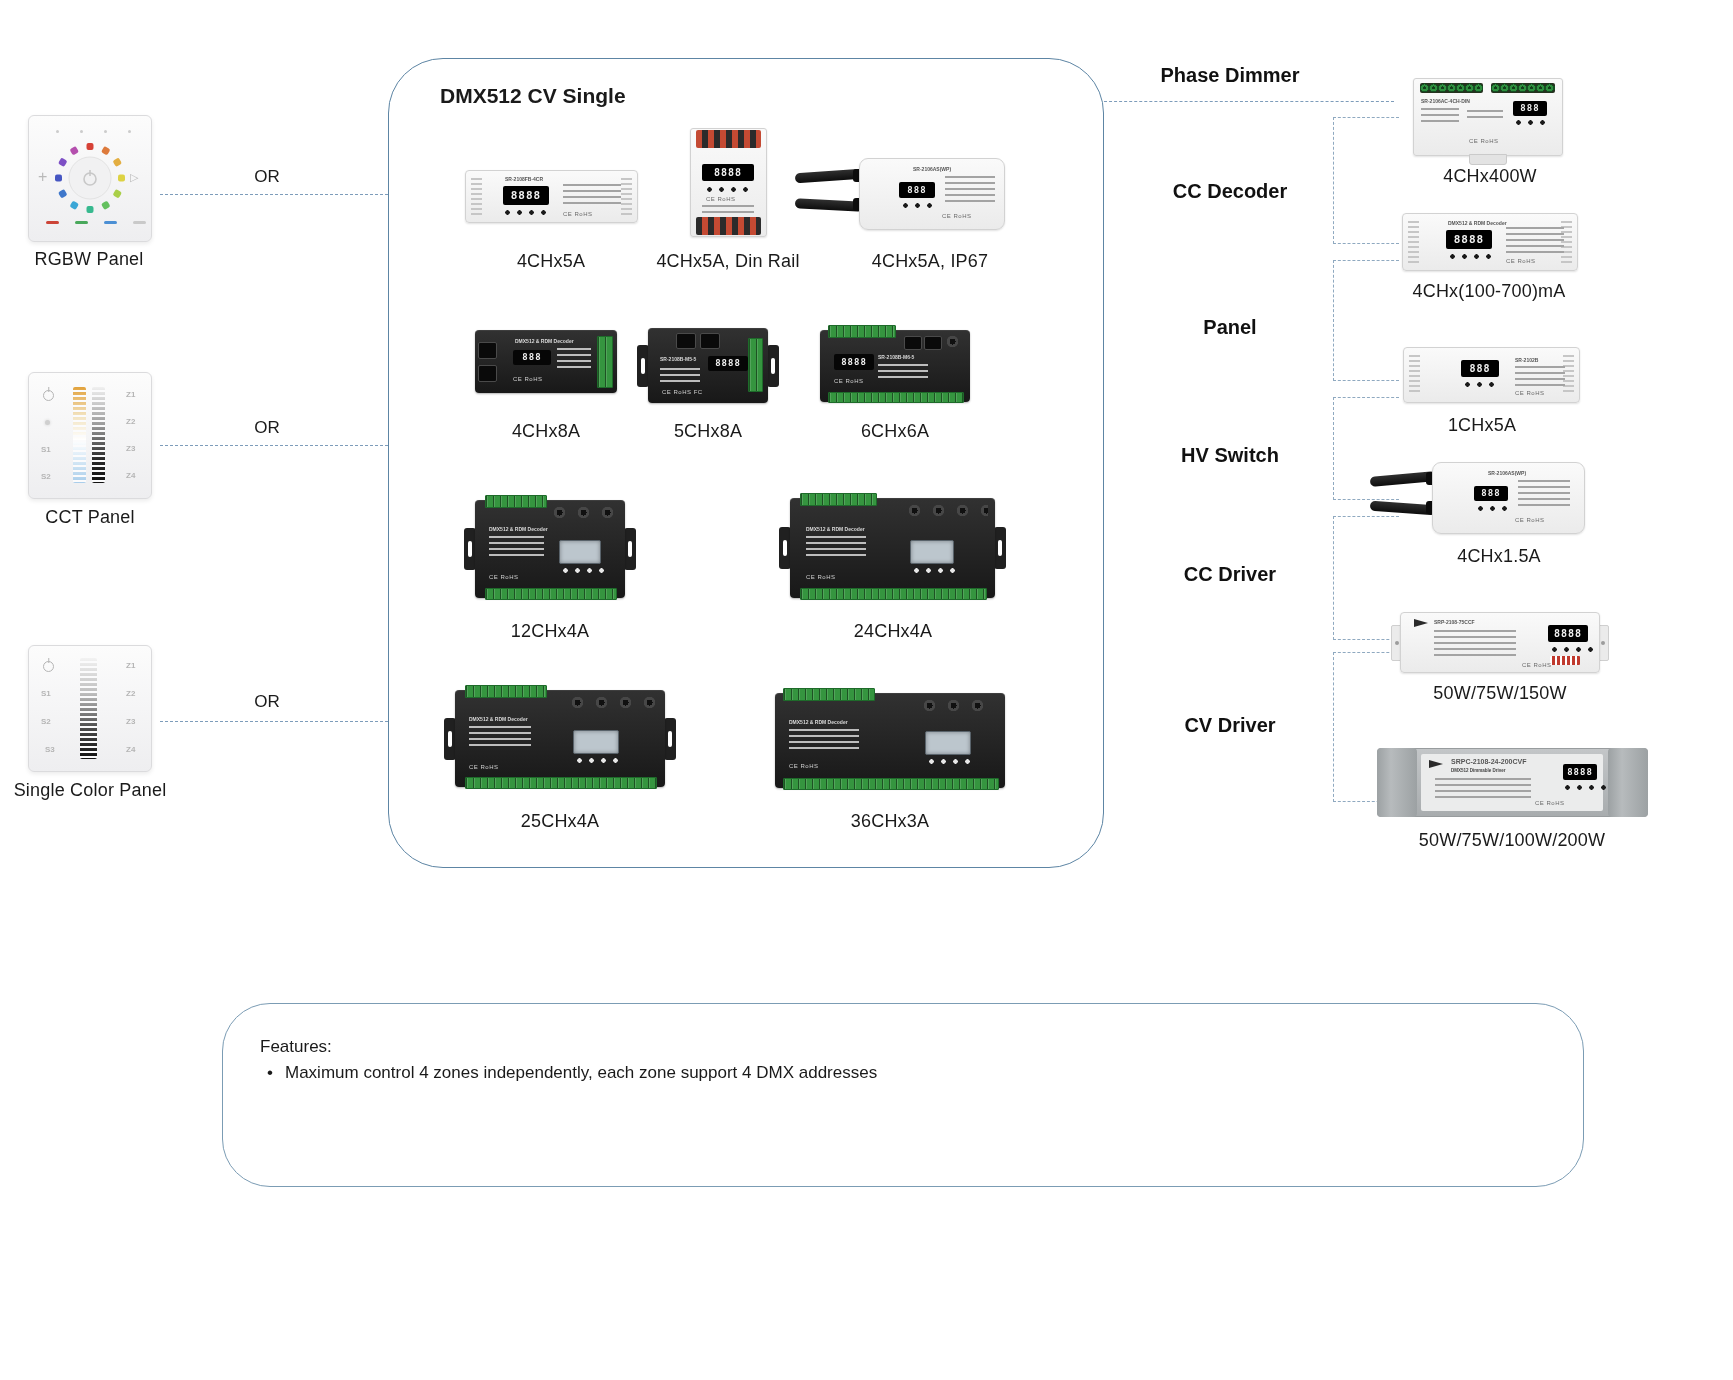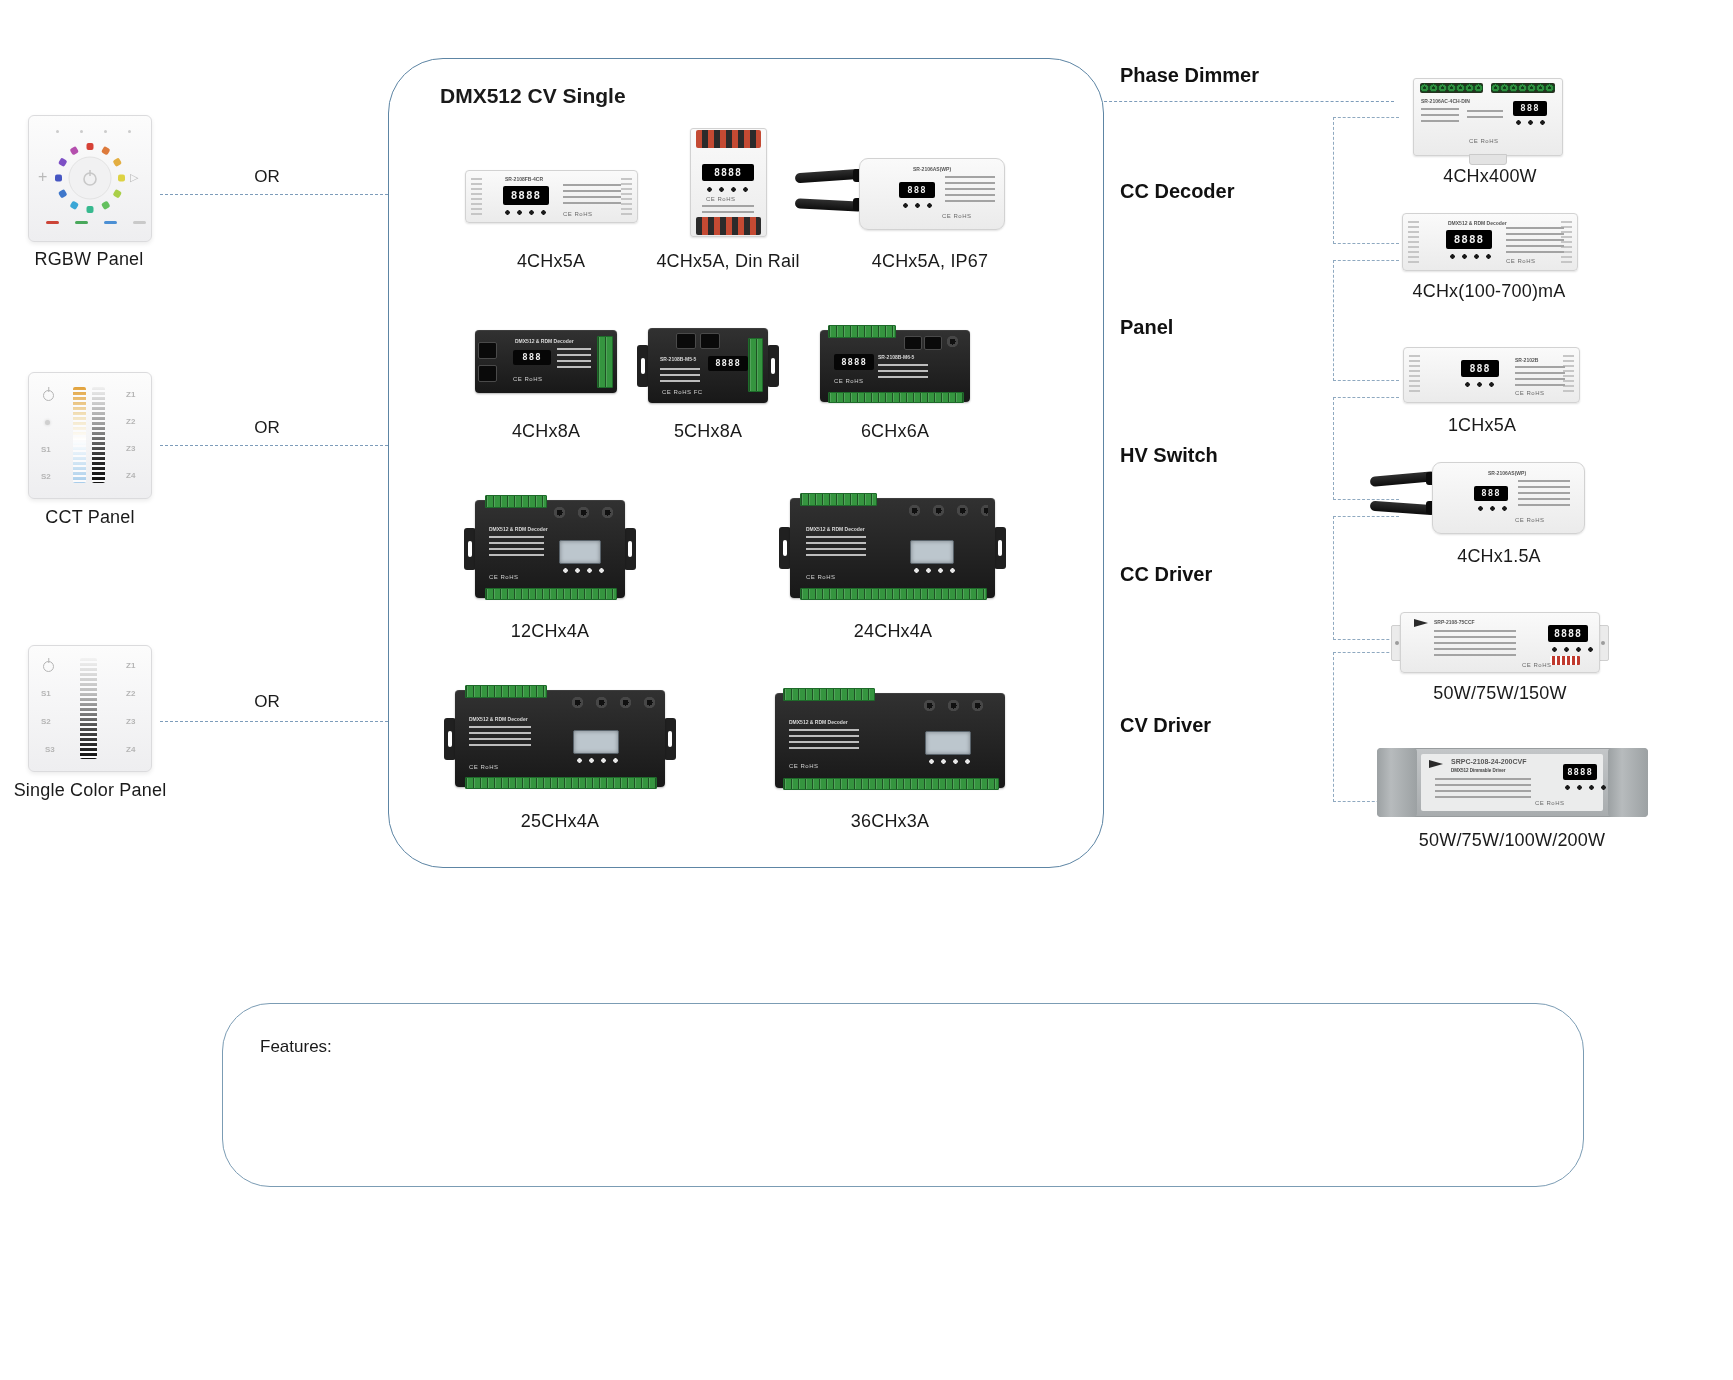--- a/index.html
+++ b/index.html
@@ -7,7 +7,7 @@
           font-family:"Liberation Sans",sans-serif;color:#1a1a1a;}
   
   .plabel{position:absolute;width:200px;text-align:center;font-size:18px;letter-spacing:.2px;color:#1a1a1a;}
-  .cat{position:absolute;width:220px;font-size:20px;font-weight:700;color:#111;}
+  .cat{position:absolute;width:220px;text-align:center;font-size:20px;font-weight:700;color:#111;}
   .ortext{position:absolute;width:80px;text-align:center;font-size:17px;font-weight:500;}
   .boxtitle{position:absolute;font-size:21px;font-weight:700;}
   

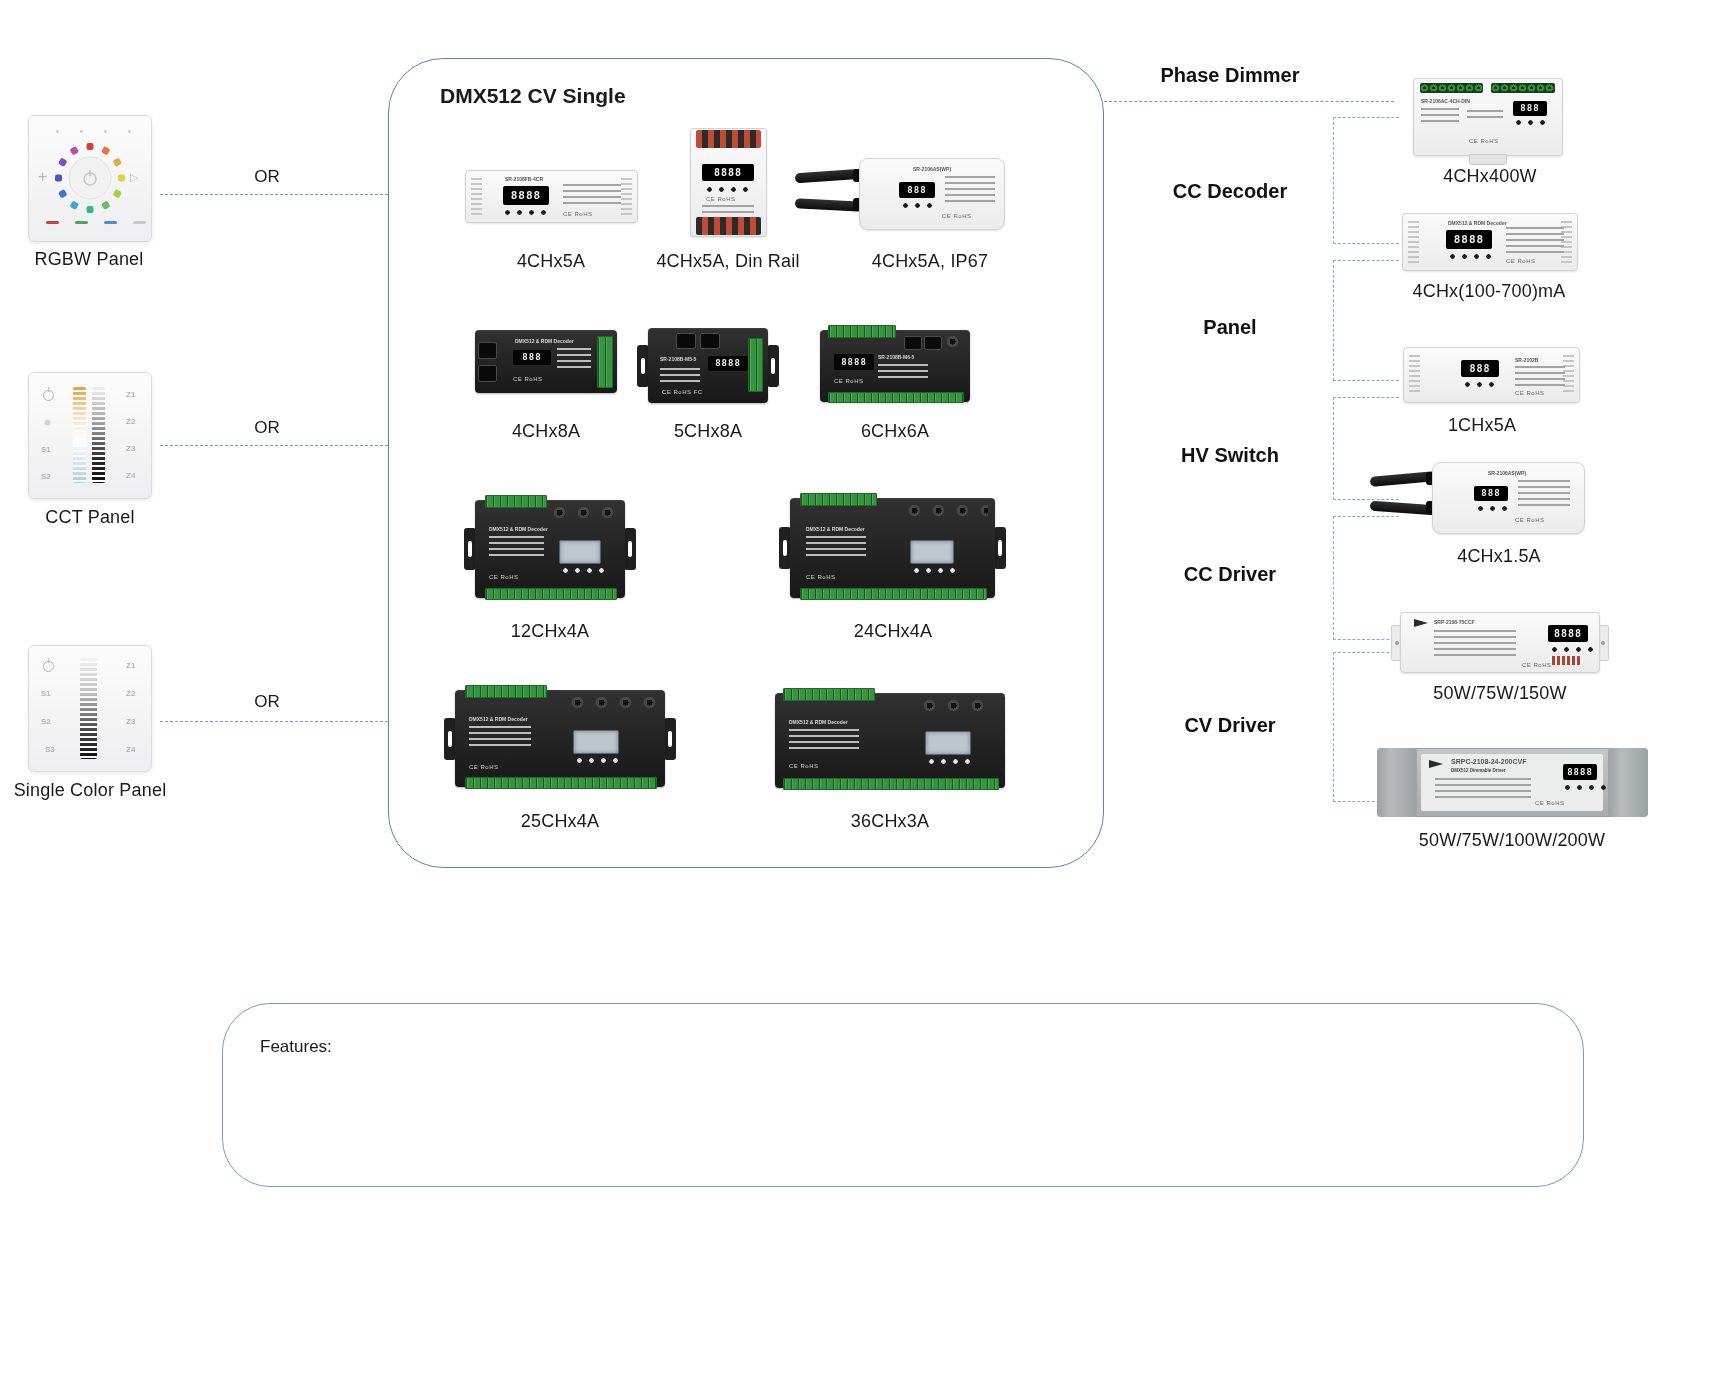--- a/index.html
+++ b/index.html
@@ -380,6 +380,7 @@
   <div class="featbox" style="left:222px;top:1003px;width:1360px;height:182px;"></div>
   <div class="feat-title" style="left:260px;top:1037px;">Features:</div>
   <ul class="feat-list" style="left:263px;top:1063px;">
+    <li>Maximum control 4 zones independently, each zone support 4 DMX addresses</li>
   </ul>
 
 </div>

